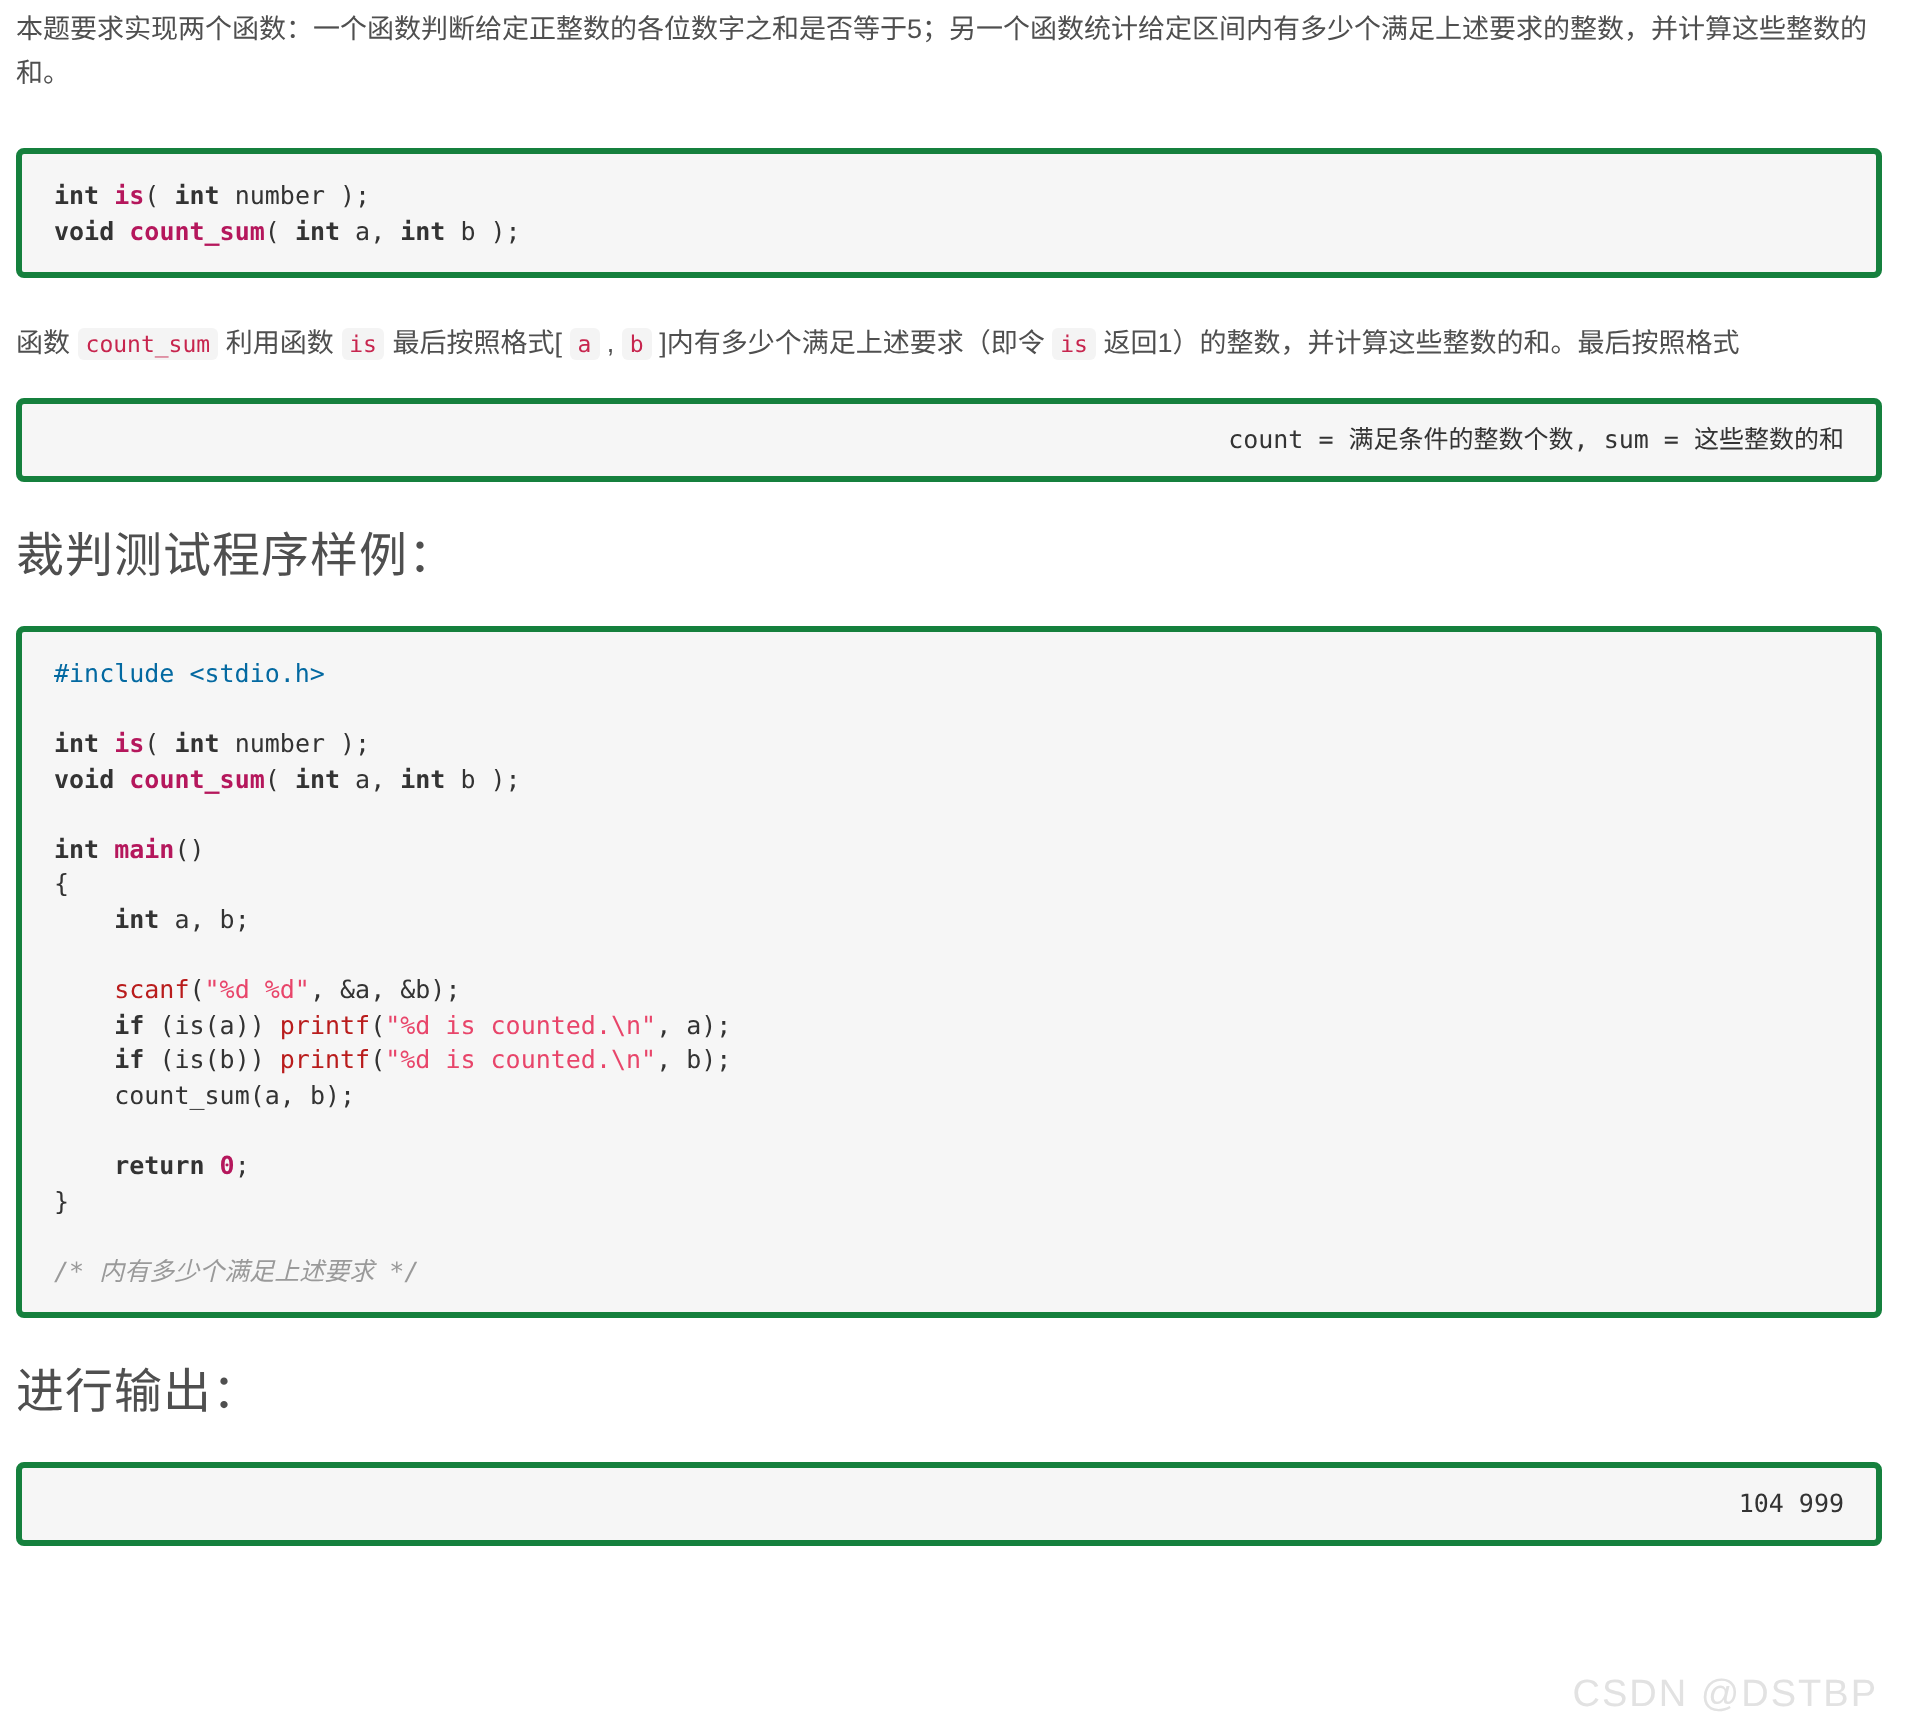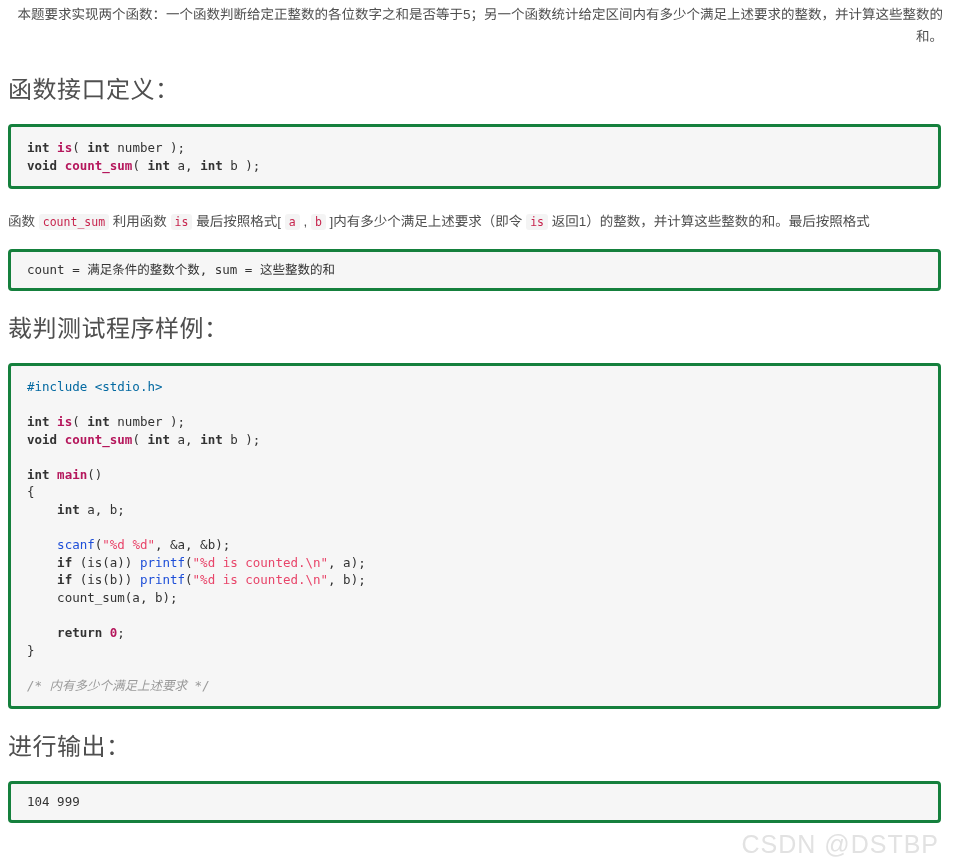--- a/index.html
+++ b/index.html
@@ -32,7 +32,6 @@
   }
   p.para.first {
     margin: 4px 0 26px 0;
-    text-align: right;
   }
 
   h2.section-title {

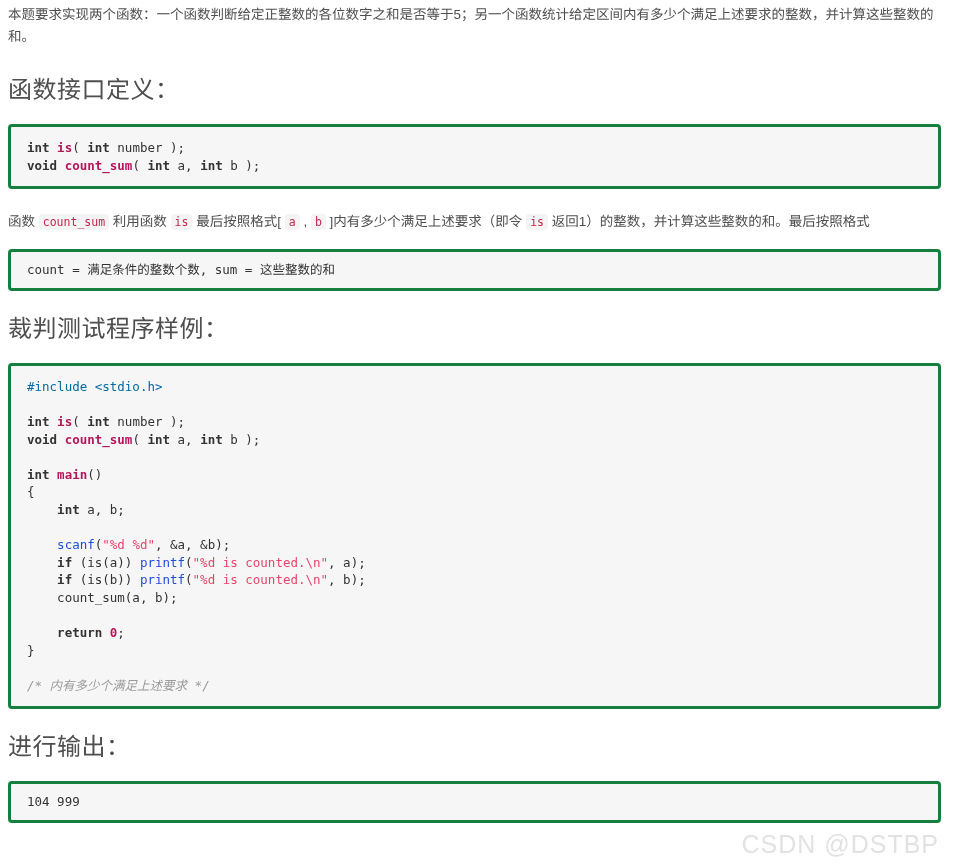--- a/index.html
+++ b/index.html
@@ -101,7 +101,6 @@
 
   <p class="para first">本题要求实现两个函数：一个函数判断给定正整数的各位数字之和是否等于5；另一个函数统计给定区间内有多少个满足上述要求的整数，并计算这些整数的和。</p>
 
-  <h2 class="section-title">函数接口定义：</h2>
 
   <pre class="codeblock"><span class="tk-kw">int</span> <span class="tk-fn">is</span><span class="tk-plain">( </span><span class="tk-kw">int</span><span class="tk-plain"> number );</span>
 <span class="tk-kw">void</span> <span class="tk-fn">count_sum</span><span class="tk-plain">( </span><span class="tk-kw">int</span><span class="tk-plain"> a, </span><span class="tk-kw">int</span><span class="tk-plain"> b );</span></pre>

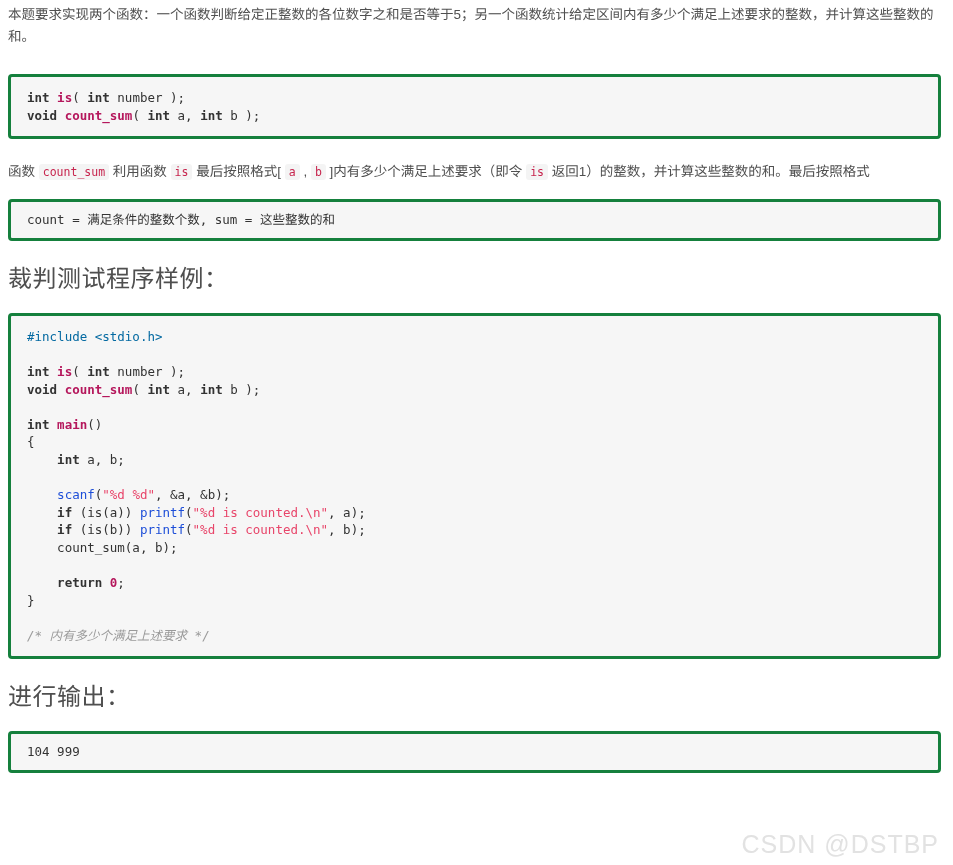--- a/index.html
+++ b/index.html
@@ -60,6 +60,7 @@
   }
   pre.codeblock.single {
     padding: 9px 16px;
+    text-align: right;
   }
 
   code.inline {

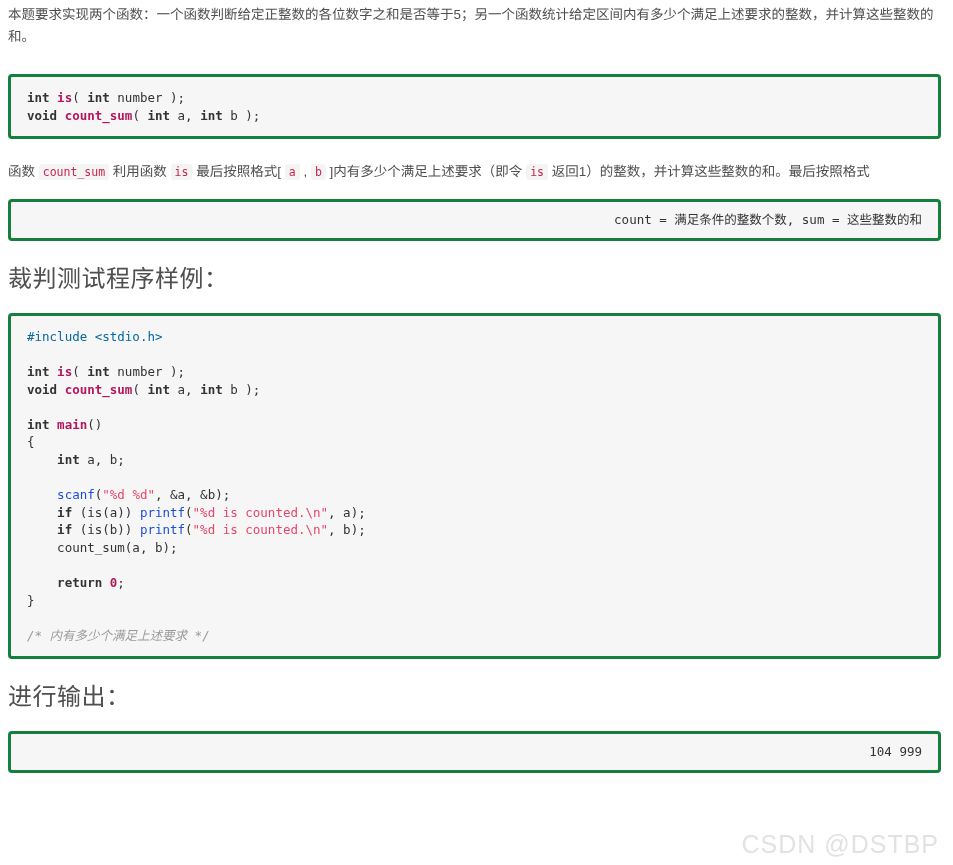--- a/index.html
+++ b/index.html
@@ -77,7 +77,7 @@
   .tk-pre   { color: #0369a1; }              
   .tk-kw    { color: #333333; font-weight: bold; }   
   .tk-fn    { color: #b5175c; font-weight: bold; }   
-  .tk-call  { color: #1d4ed8; }              
+  .tk-call  { color: #b91c1c; }              
   .tk-str   { color: #e8456a; }              
   .tk-num   { color: #b5175c; font-weight: bold; }   
   .tk-plain { color: #333333; }

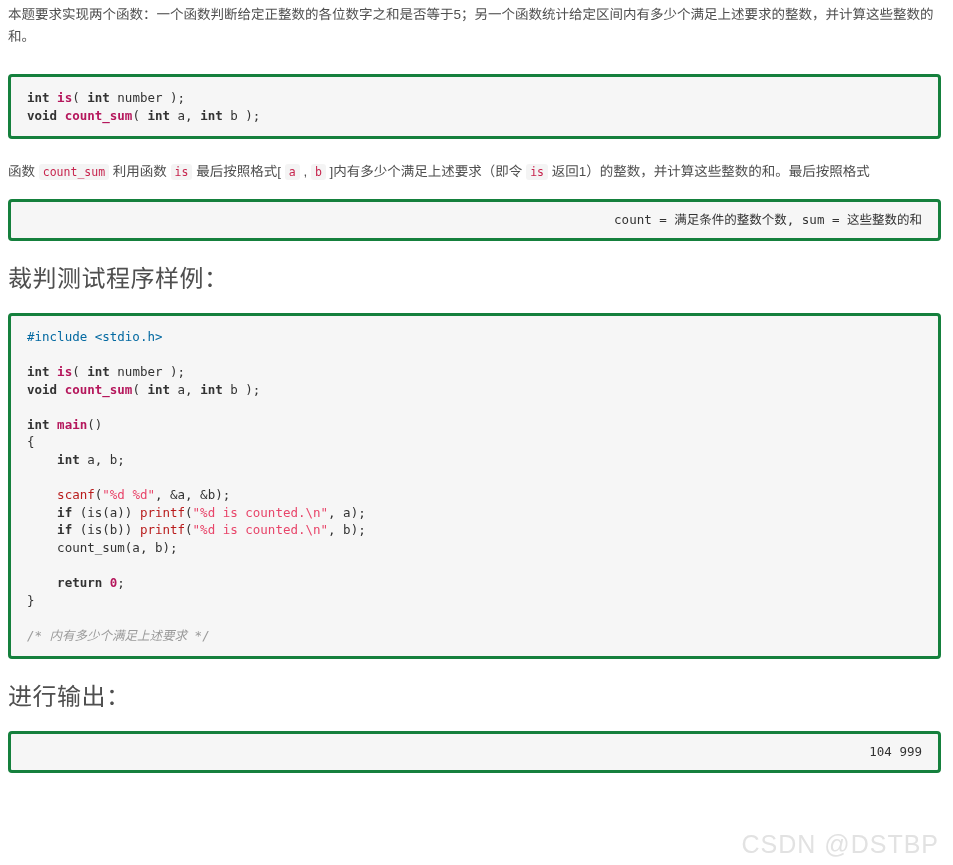--- a/index.html
+++ b/index.html
@@ -87,7 +87,7 @@
     position: absolute;
     right: 14px;
     bottom: 6px;
-    font-size: 25px;
+    font-size: 19px;
     color: #e2e2e2;
     font-family: "Liberation Sans", "DejaVu Sans", sans-serif;
     letter-spacing: 1px;

